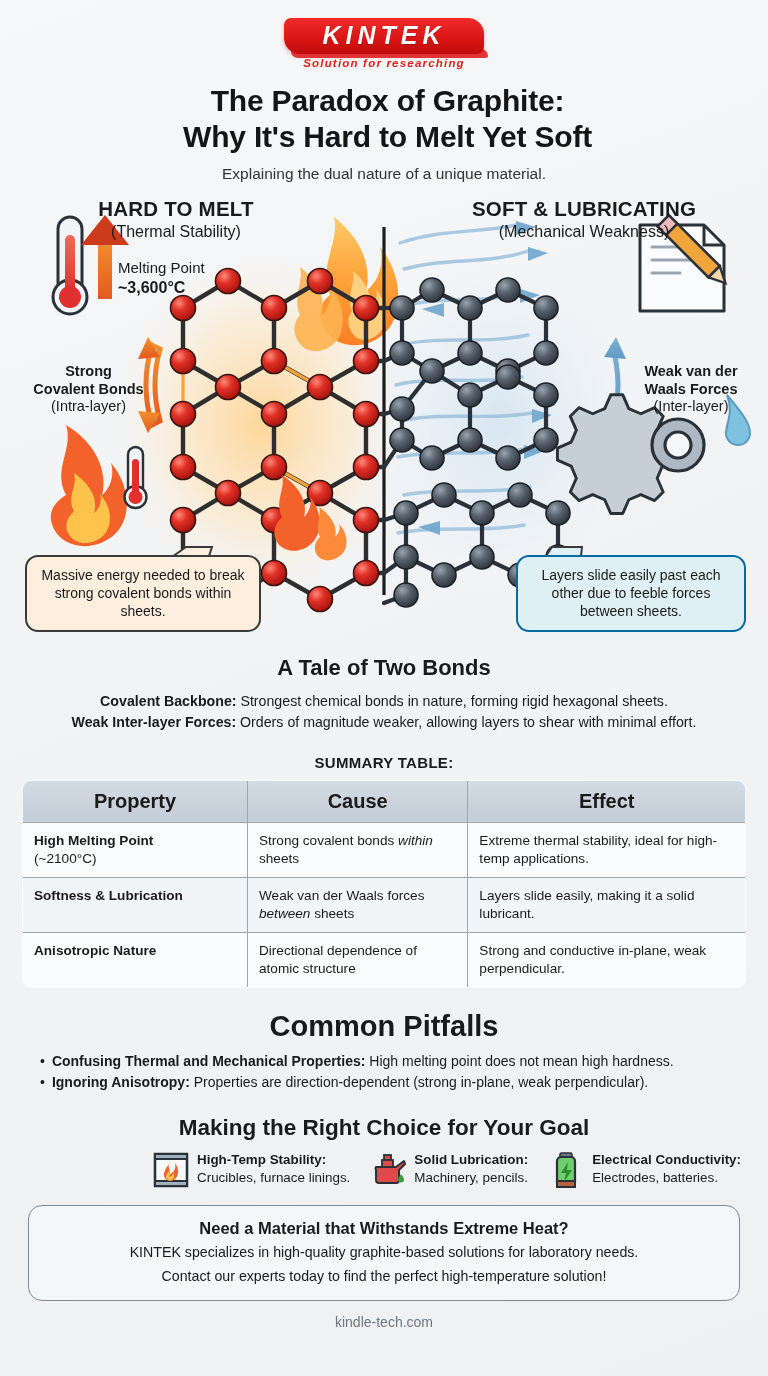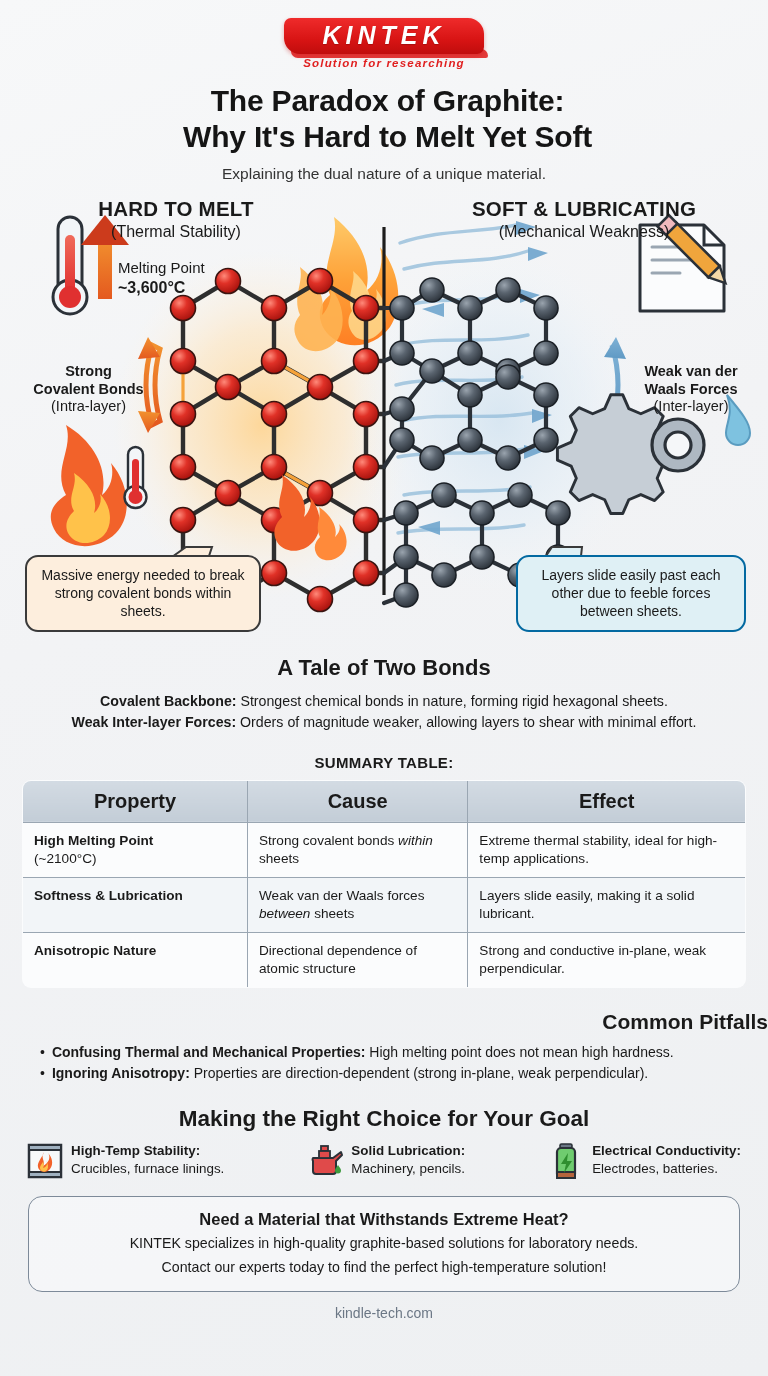--- a/index.html
+++ b/index.html
@@ -108,7 +108,7 @@
   em { font-style:italic; }
 
   
-  .pit-h { text-align:right; font-size:21px; font-weight:bold; margin-top:22px; }
+  .pit-h { text-align:center; font-size:29px; font-weight:bold; margin-top:22px; }
   .pit-list { margin:8px auto 0; width:724px; }
   .pit-item { font-size:14px; line-height:1.5; display:flex; gap:7px; padding-left:18px; }
   .bullet { flex:0 0 auto; }

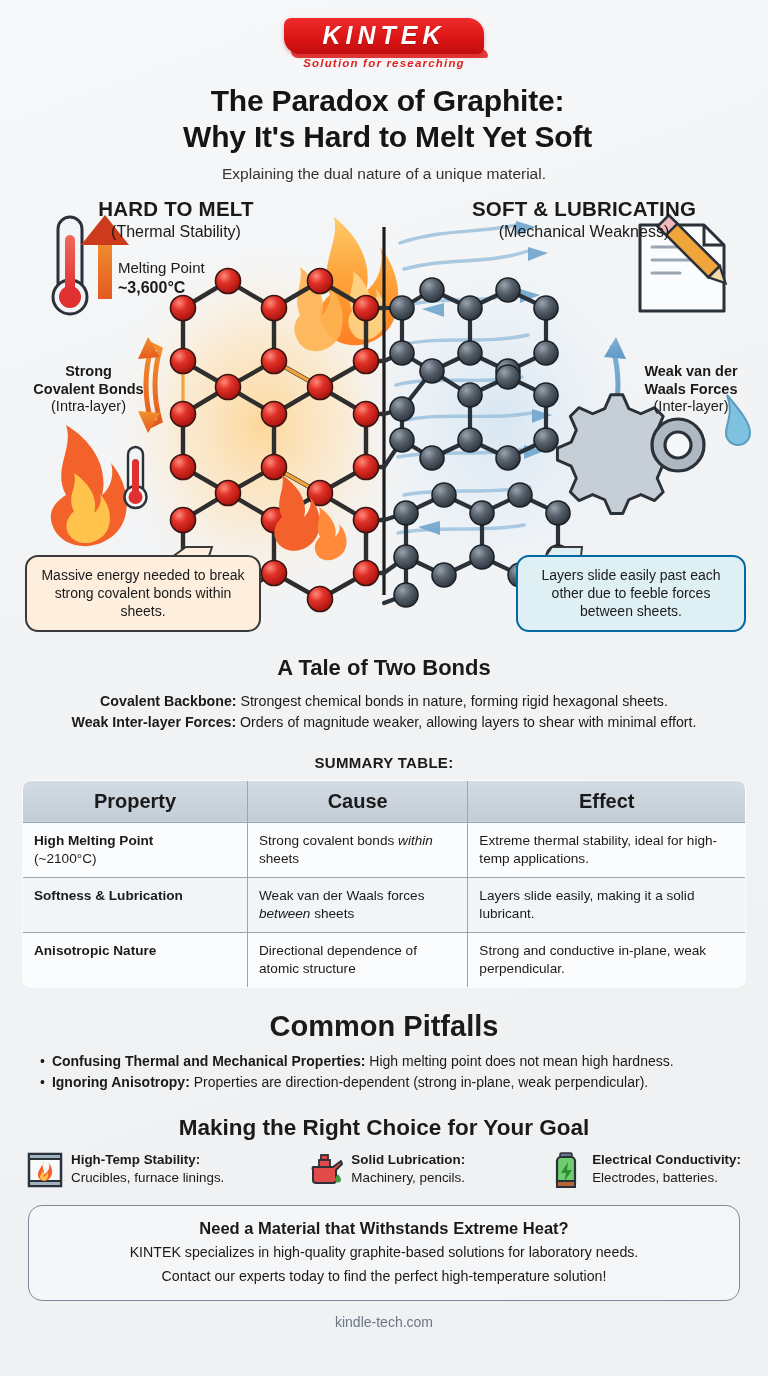--- a/index.html
+++ b/index.html
@@ -116,7 +116,7 @@
 
   
   .choice-h { text-align:center; font-size:22.5px; font-weight:bold; margin-top:22px; }
-  .choices { display:flex; justify-content:space-between; width:714px; margin:10px auto 12px; }
+  .choices { display:flex; justify-content:flex-end; width:714px; margin:10px auto 12px;gap:20px; }
   .choice { display:flex; gap:8px; align-items:flex-start; }
   .choice .txt { font-size:13.4px; line-height:1.35; }
   .choice .txt b { font-weight:bold; display:block; }

